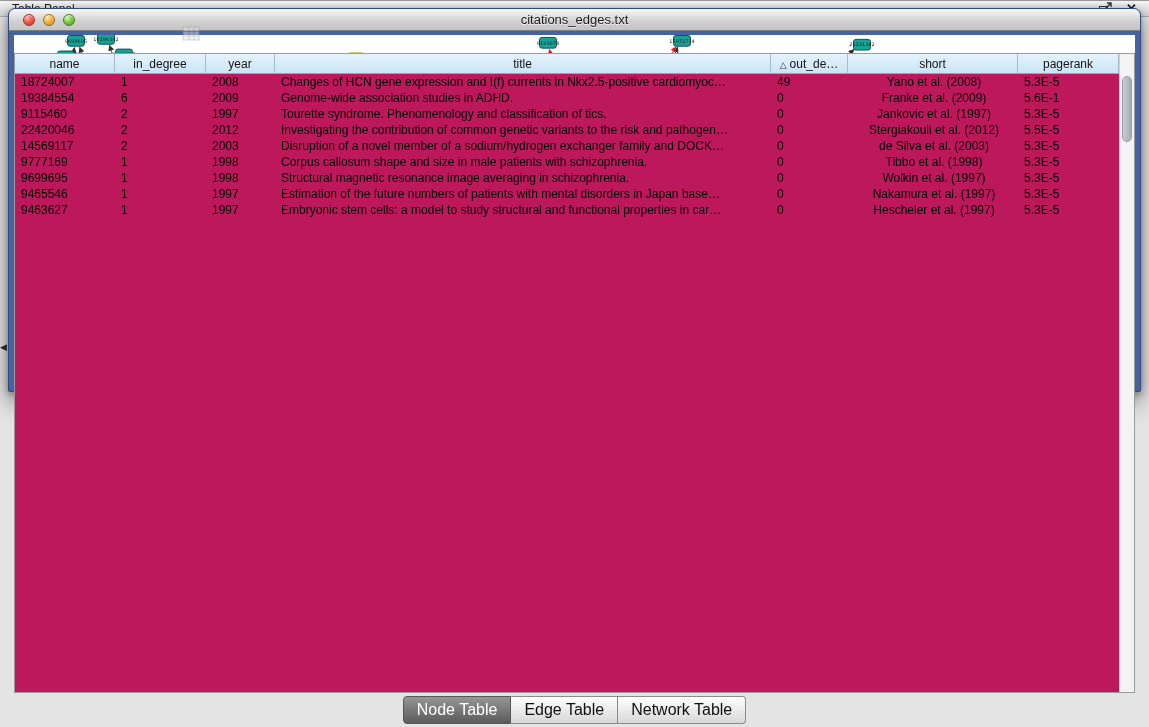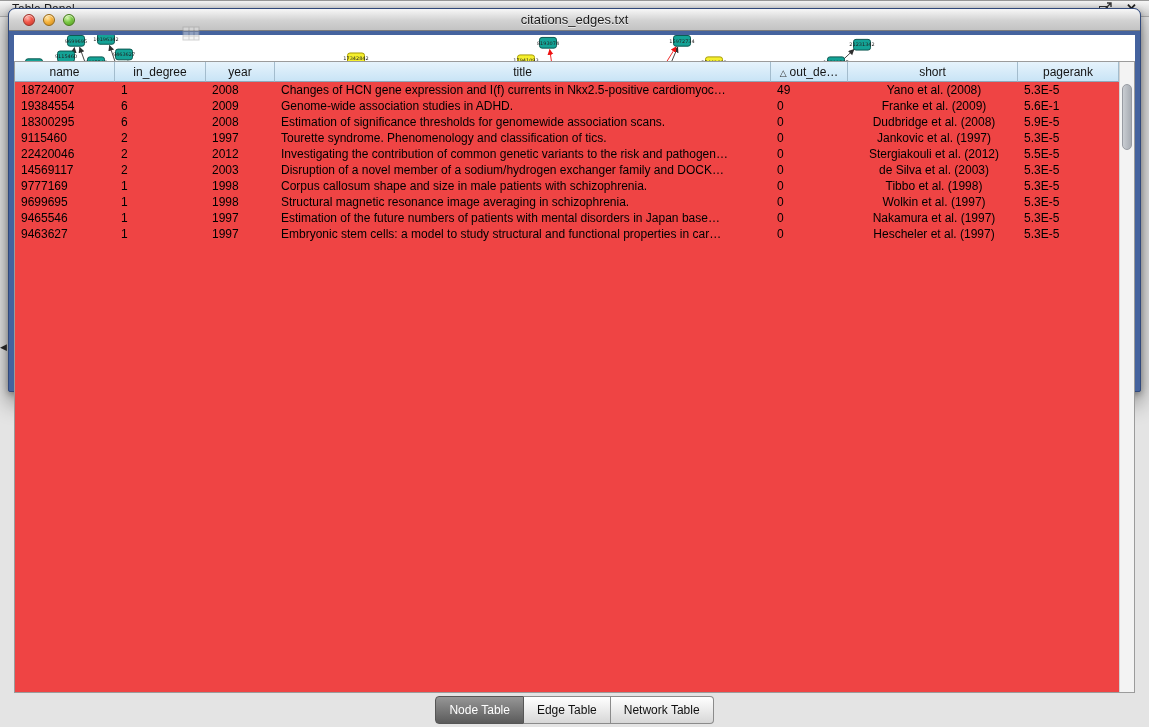--- a/index.html
+++ b/index.html
@@ -48,7 +48,7 @@
   .combo-arrows .up{width:0;height:0;border-left:3.5px solid transparent;border-right:3.5px solid transparent;border-bottom:4.5px solid #4d4d4d;}
   .combo-arrows .dn{width:0;height:0;border-left:3.5px solid transparent;border-right:3.5px solid transparent;border-top:4.5px solid #4d4d4d;}
 
-  .table-wrap{flex:1;min-height:0;margin:10px 14px 0 14px;background:#ef4444;border:1px solid #9b9b9b;position:relative;overflow:hidden;}
+  .table-wrap{flex:1;min-height:0;margin:2px 14px 0 14px;background:#be185d;border:1px solid #9b9b9b;position:relative;overflow:hidden;}
   table{width:calc(100% - 15px);border-collapse:separate;border-spacing:0;table-layout:fixed;}
   thead th{height:20px;background:linear-gradient(#e6f3fc,#c9e4f6);
            border-right:1px solid #a3bccd;border-bottom:1px solid #8fa8ba;

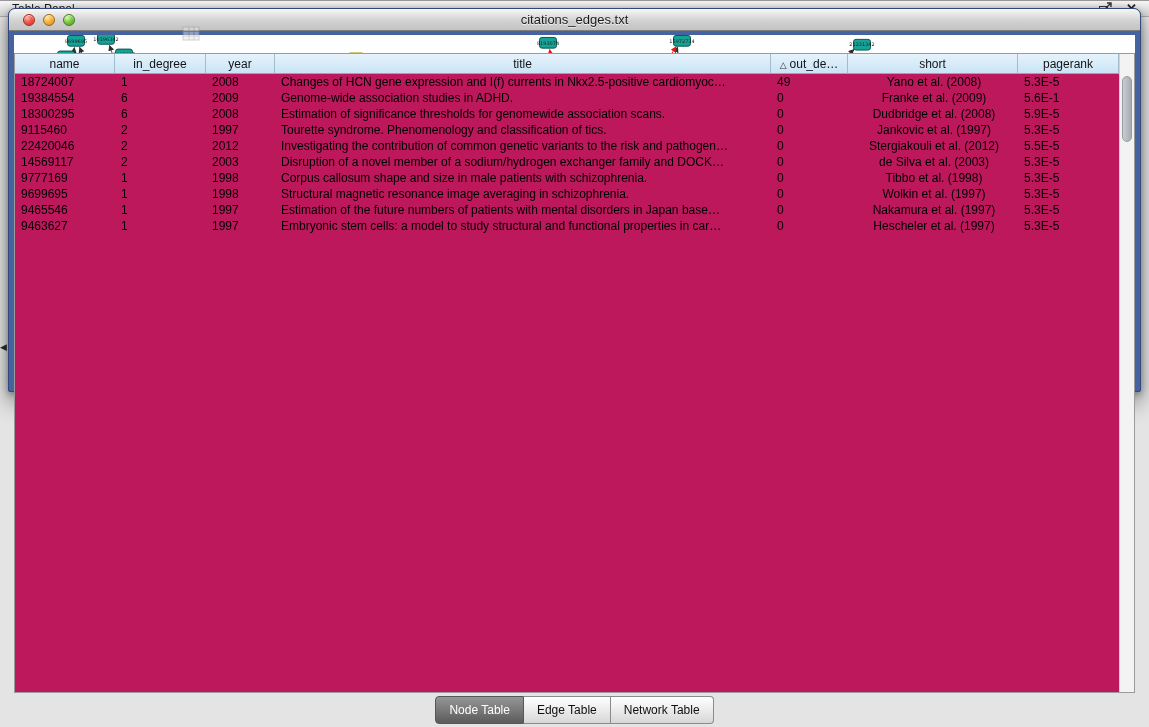--- a/index.html
+++ b/index.html
@@ -740,15 +740,6 @@
               <td class="c6">5.6E-1</td>
             </tr>
             <tr>
-              <td class="c0">18300295</td>
-              <td class="c1">6</td>
-              <td class="c2">2008</td>
-              <td class="c3">Estimation of significance thresholds for genomewide association scans.</td>
-              <td class="c4">0</td>
-              <td class="c5">Dudbridge et al. (2008)</td>
-              <td class="c6">5.9E-5</td>
-            </tr>
-            <tr>
               <td class="c0">9115460</td>
               <td class="c1">2</td>
               <td class="c2">1997</td>

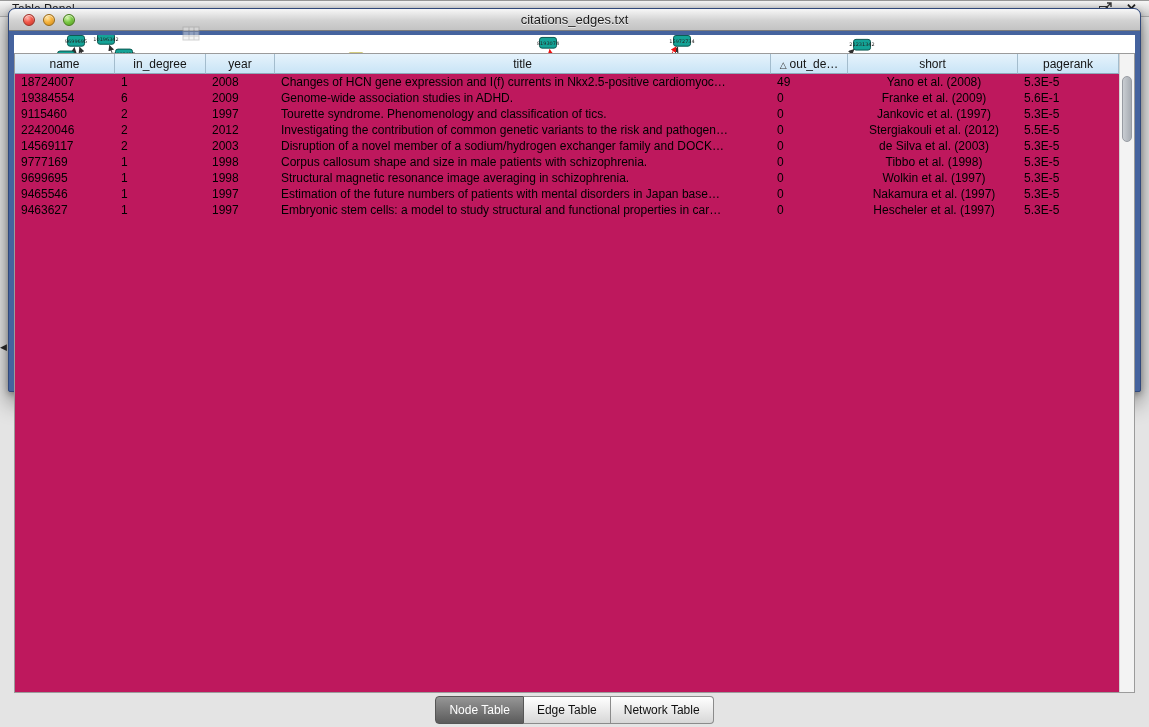--- a/index.html
+++ b/index.html
@@ -65,7 +65,7 @@
 
   .tabs-row{flex:none;height:34px;display:flex;align-items:center;justify-content:center;}
   .tabs{display:flex;}
-  .tab{height:28px;padding:0 13px;display:flex;align-items:center;font-size:12px;color:#101010;
+  .tab{height:28px;padding:0 13px;display:flex;align-items:center;font-size:16px;color:#101010;
        background:linear-gradient(#ffffff,#d7d7d7);border:1px solid #8b8b8b;border-left:none;}
   .tab:first-child{border-left:1px solid #8b8b8b;border-radius:4px 0 0 4px;}
   .tab:last-child{border-radius:0 4px 4px 0;text-align:right;}

